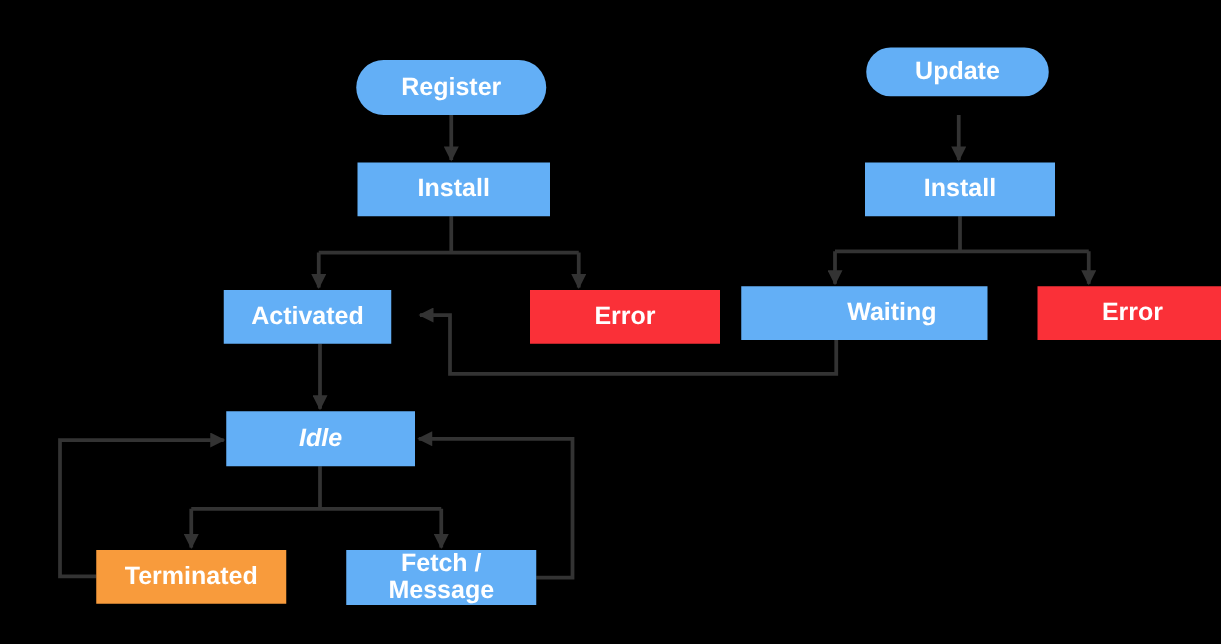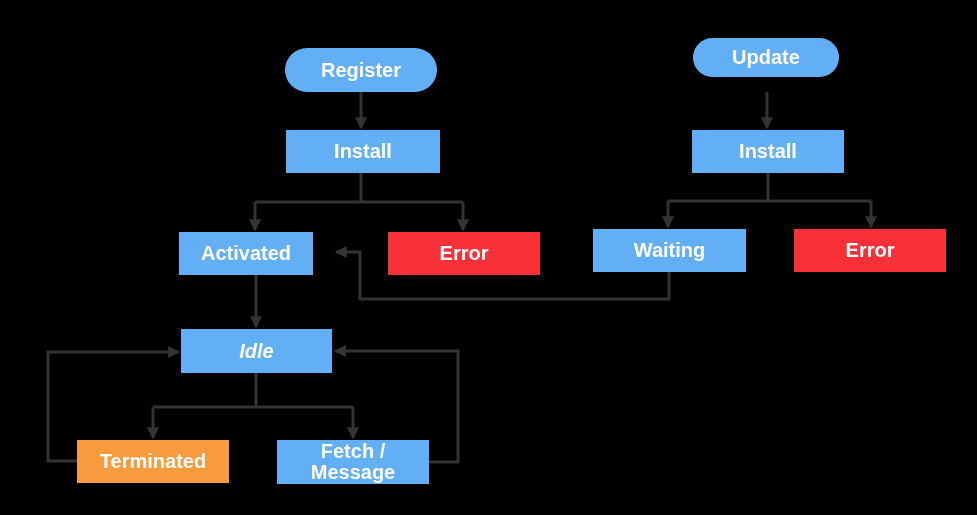--- a/index.html
+++ b/index.html
@@ -28,7 +28,7 @@
     line-height: 21px;
   }
   .fill-blue   { background: var(--color-node_blue,   #63AFF6); }
-  .fill-red    { background: var(--color-node_red,    #FA3038); }
+  .fill-red    { background: var(--color-node_red,    #FA3038); margin-left: 36px; }
   .fill-orange { background: var(--color-node_orange, #F89B3C); }
   .pill { border-radius: 22px; }
 

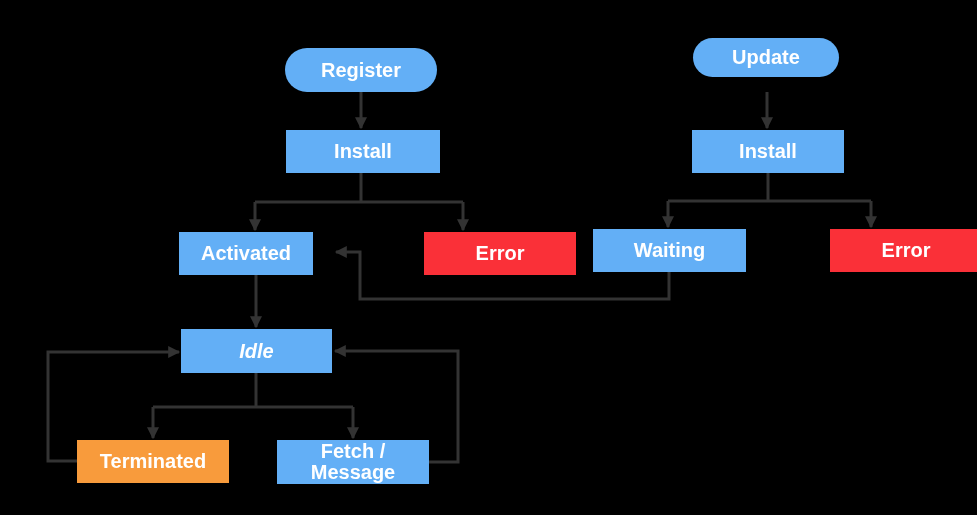--- a/index.html
+++ b/index.html
@@ -38,7 +38,7 @@
   #n-install-right { left: 692px; top: 130px; width: 152px; height: 43px; }
   #n-activated     { left: 179px; top: 232px; width: 134px; height: 43px; }
   #n-error-left    { left: 388px; top: 232px; width: 152px; height: 43px; }
-  #n-waiting       { left: 593px; top: 229px; width: 153px; height: 43px; }
+  #n-waiting       { left: 593px; top: 229px; width: 153px; height: 43px; padding-left: 44px; }
   #n-error-right   { left: 794px; top: 229px; width: 152px; height: 43px; }
   #n-idle          { left: 181px; top: 329px; width: 151px; height: 44px; font-style: italic; }
   #n-terminated    { left:  77px; top: 440px; width: 152px; height: 43px; }

